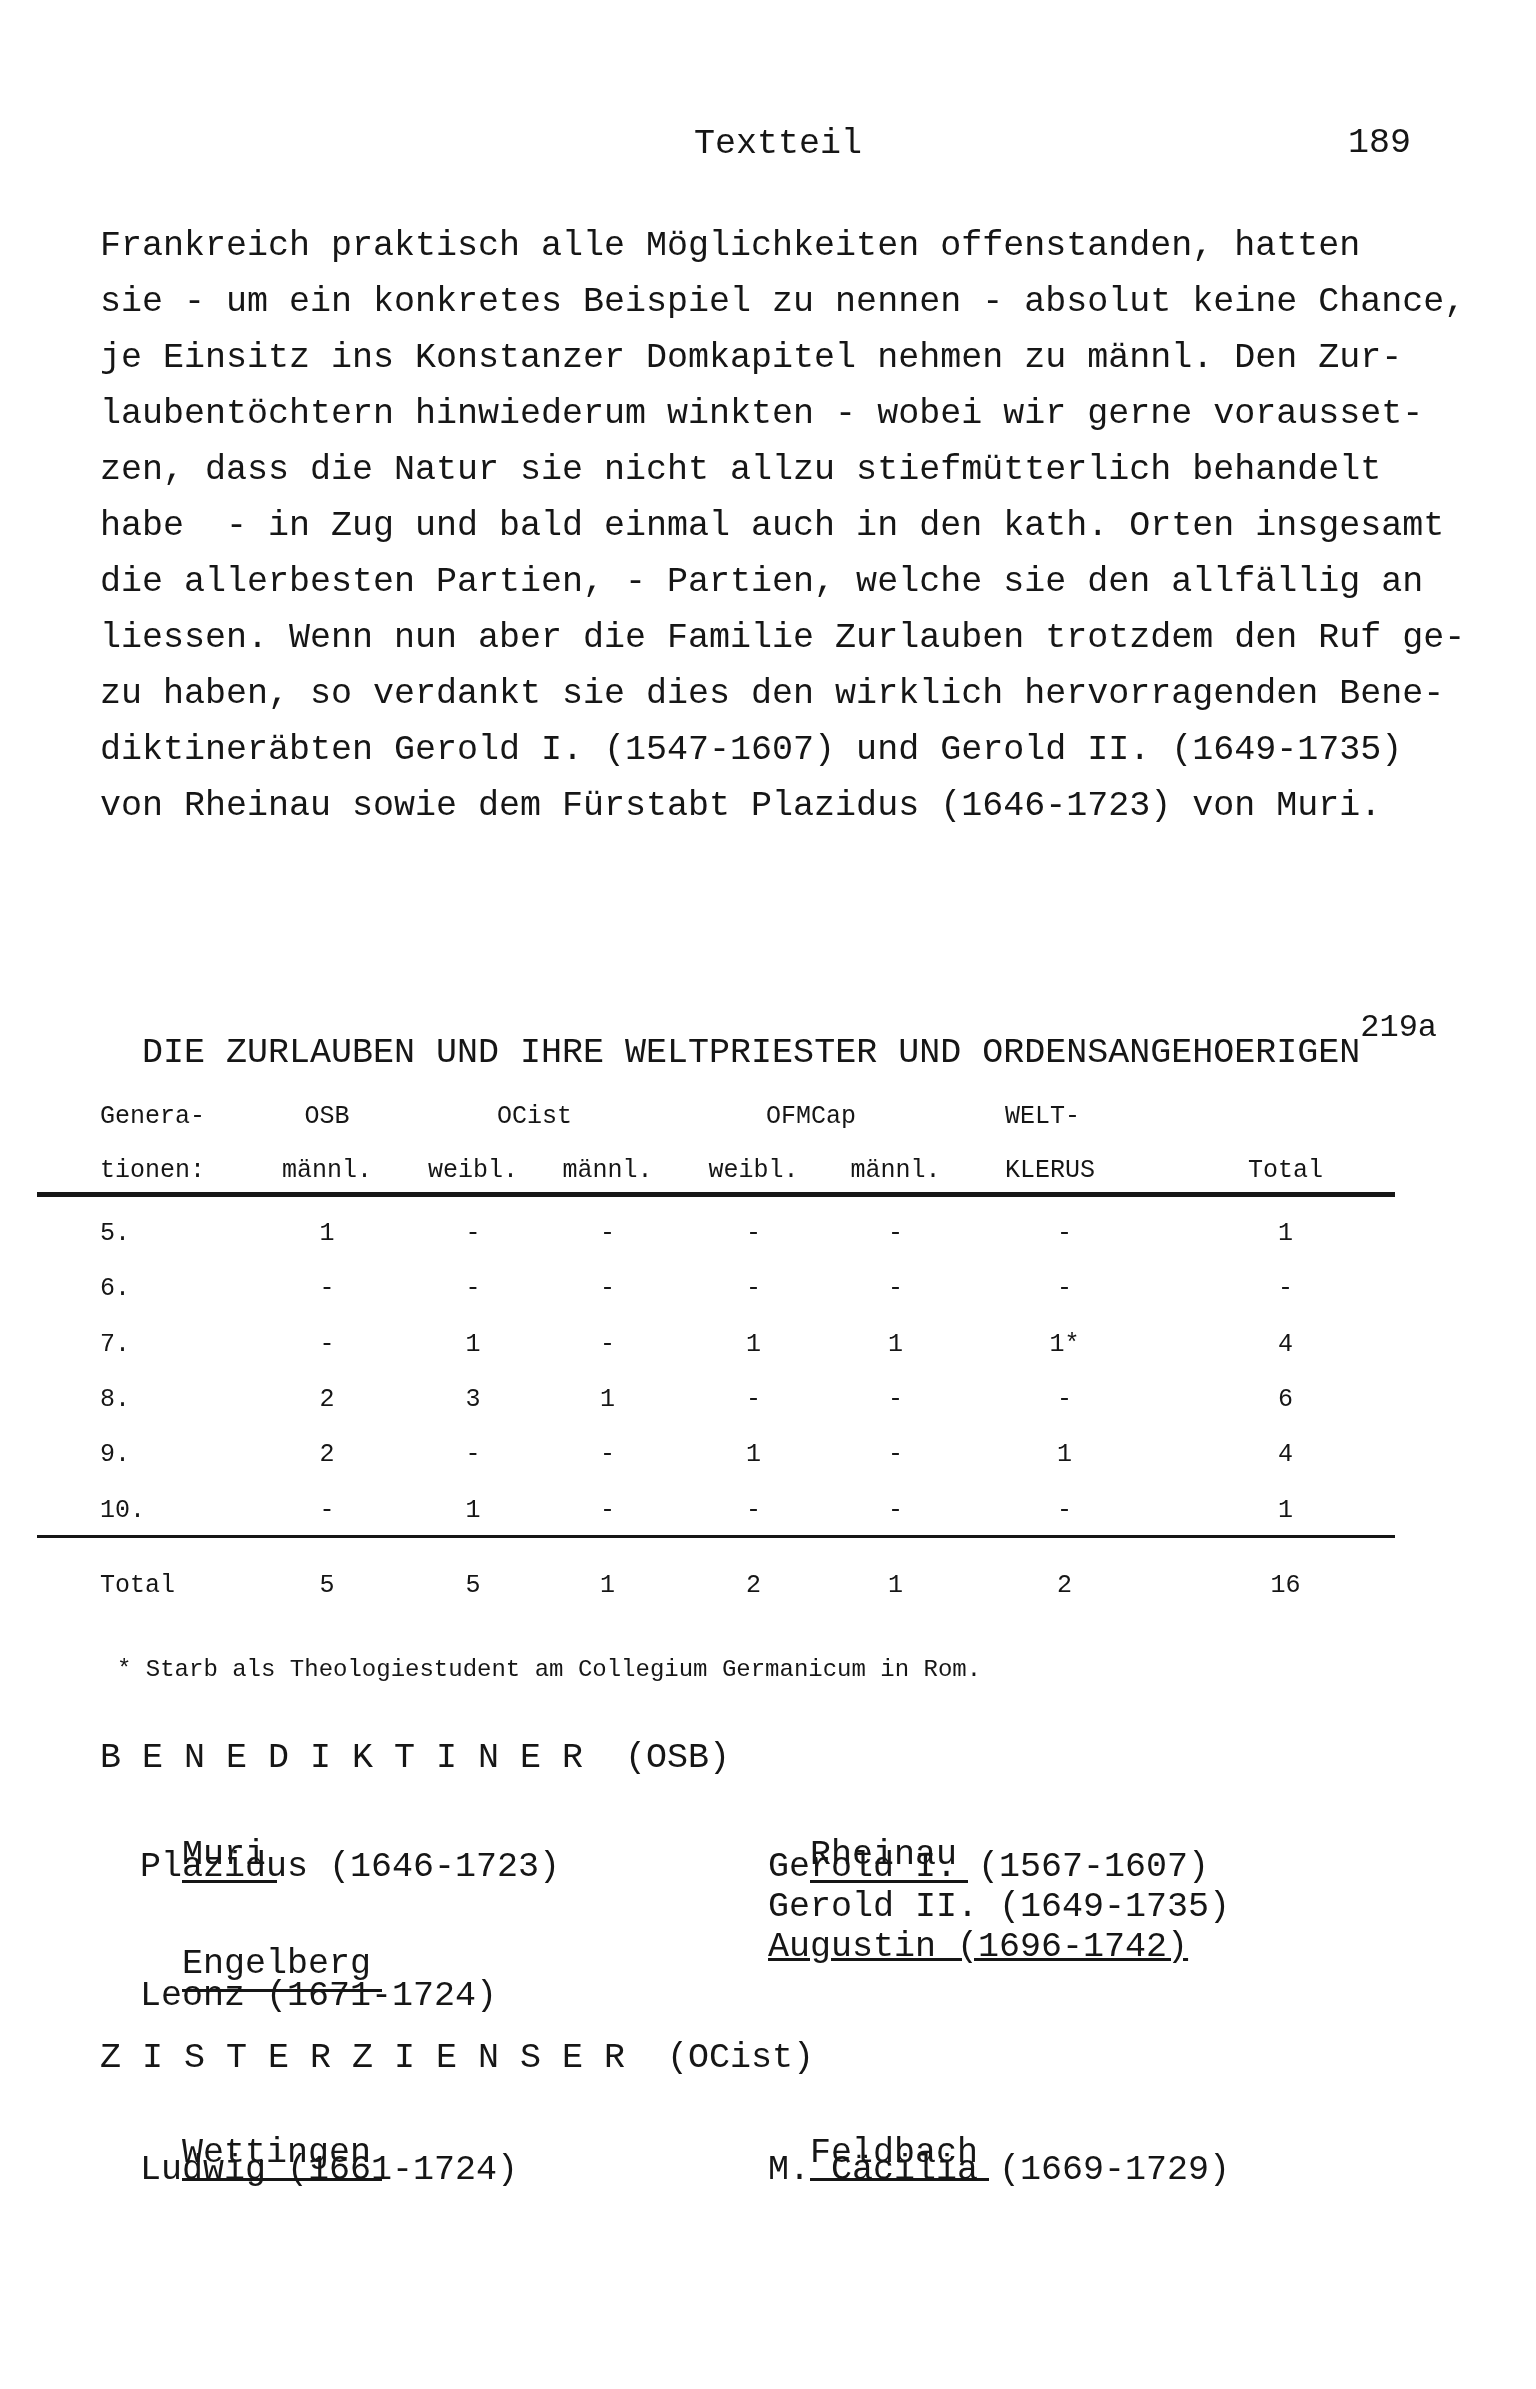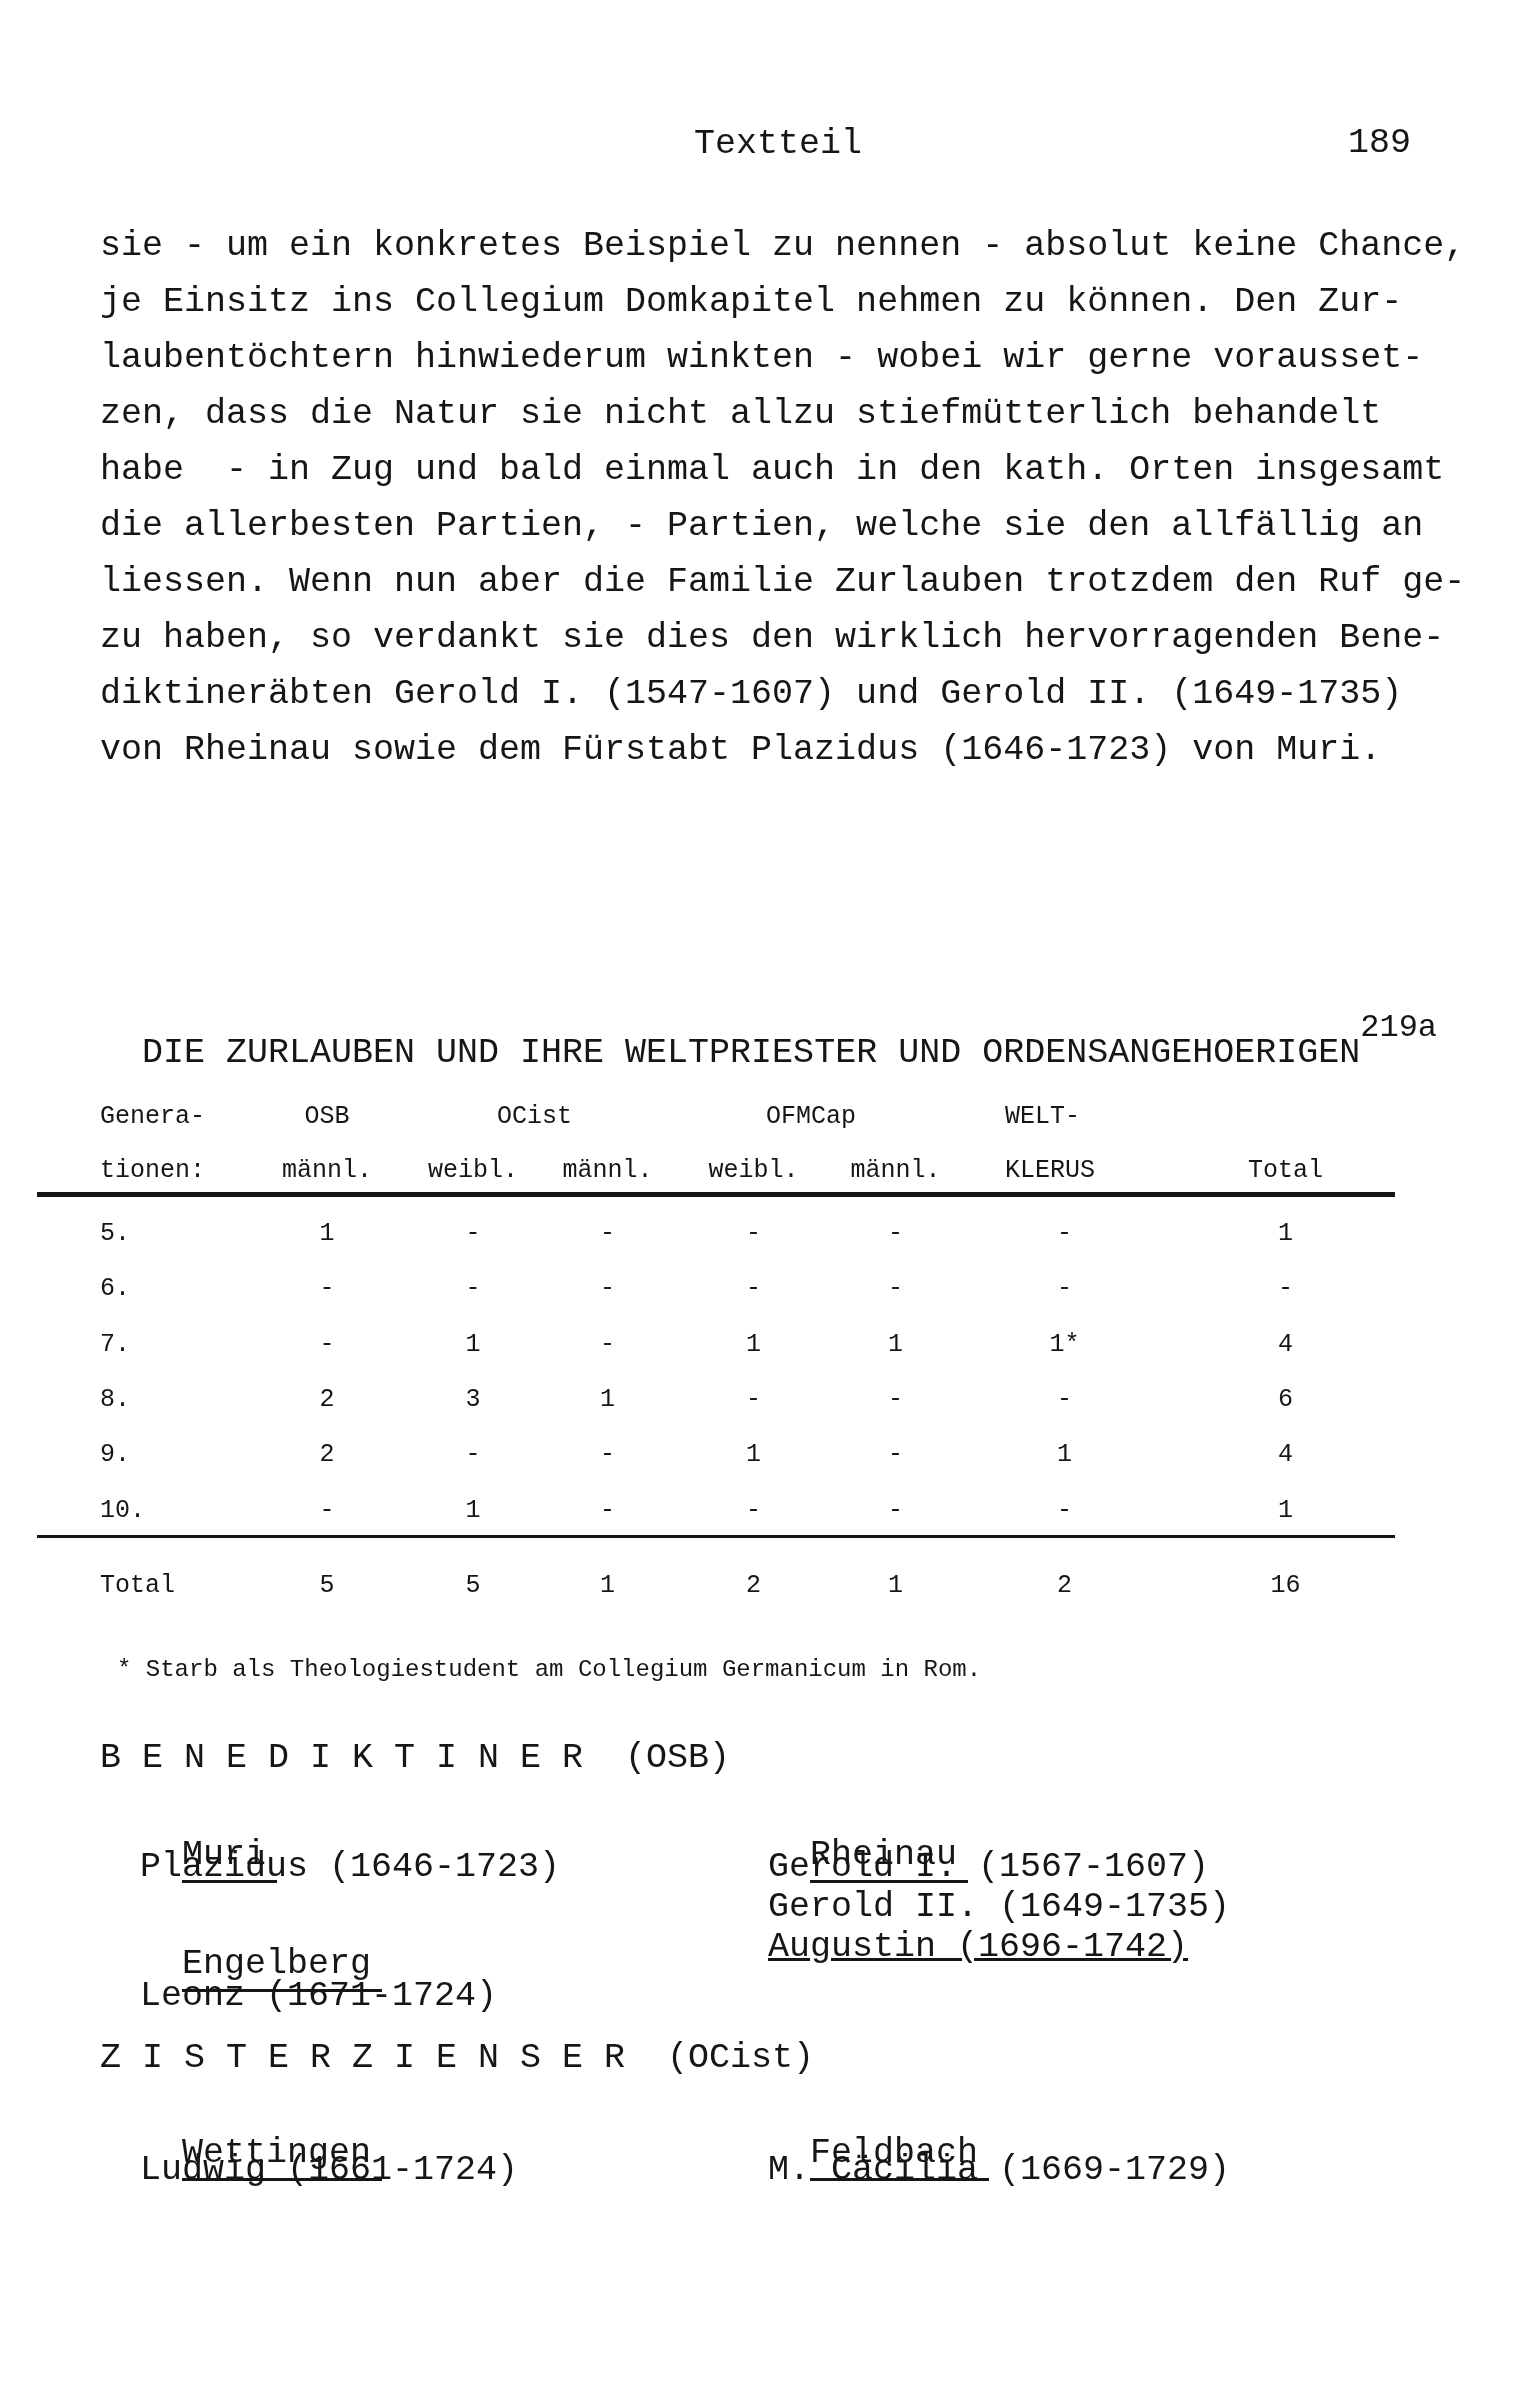--- a/index.html
+++ b/index.html
@@ -39,6 +39,7 @@
 <div class="abs t45" style="left:1348px; top:123px;">189</div>
 
 <div id="paragraph">
+  <div class="pline">Frankreich praktisch alle Möglichkeiten offenstanden, hatten</div>
   <div class="pline">sie - um ein konkretes Beispiel zu nennen - absolut keine Chance,</div>
   <div class="pline">je Einsitz ins Collegium Domkapitel nehmen zu können. Den Zur-</div>
   <div class="pline">laubentöchtern hinwiederum winkten - wobei wir gerne vorausset-</div>

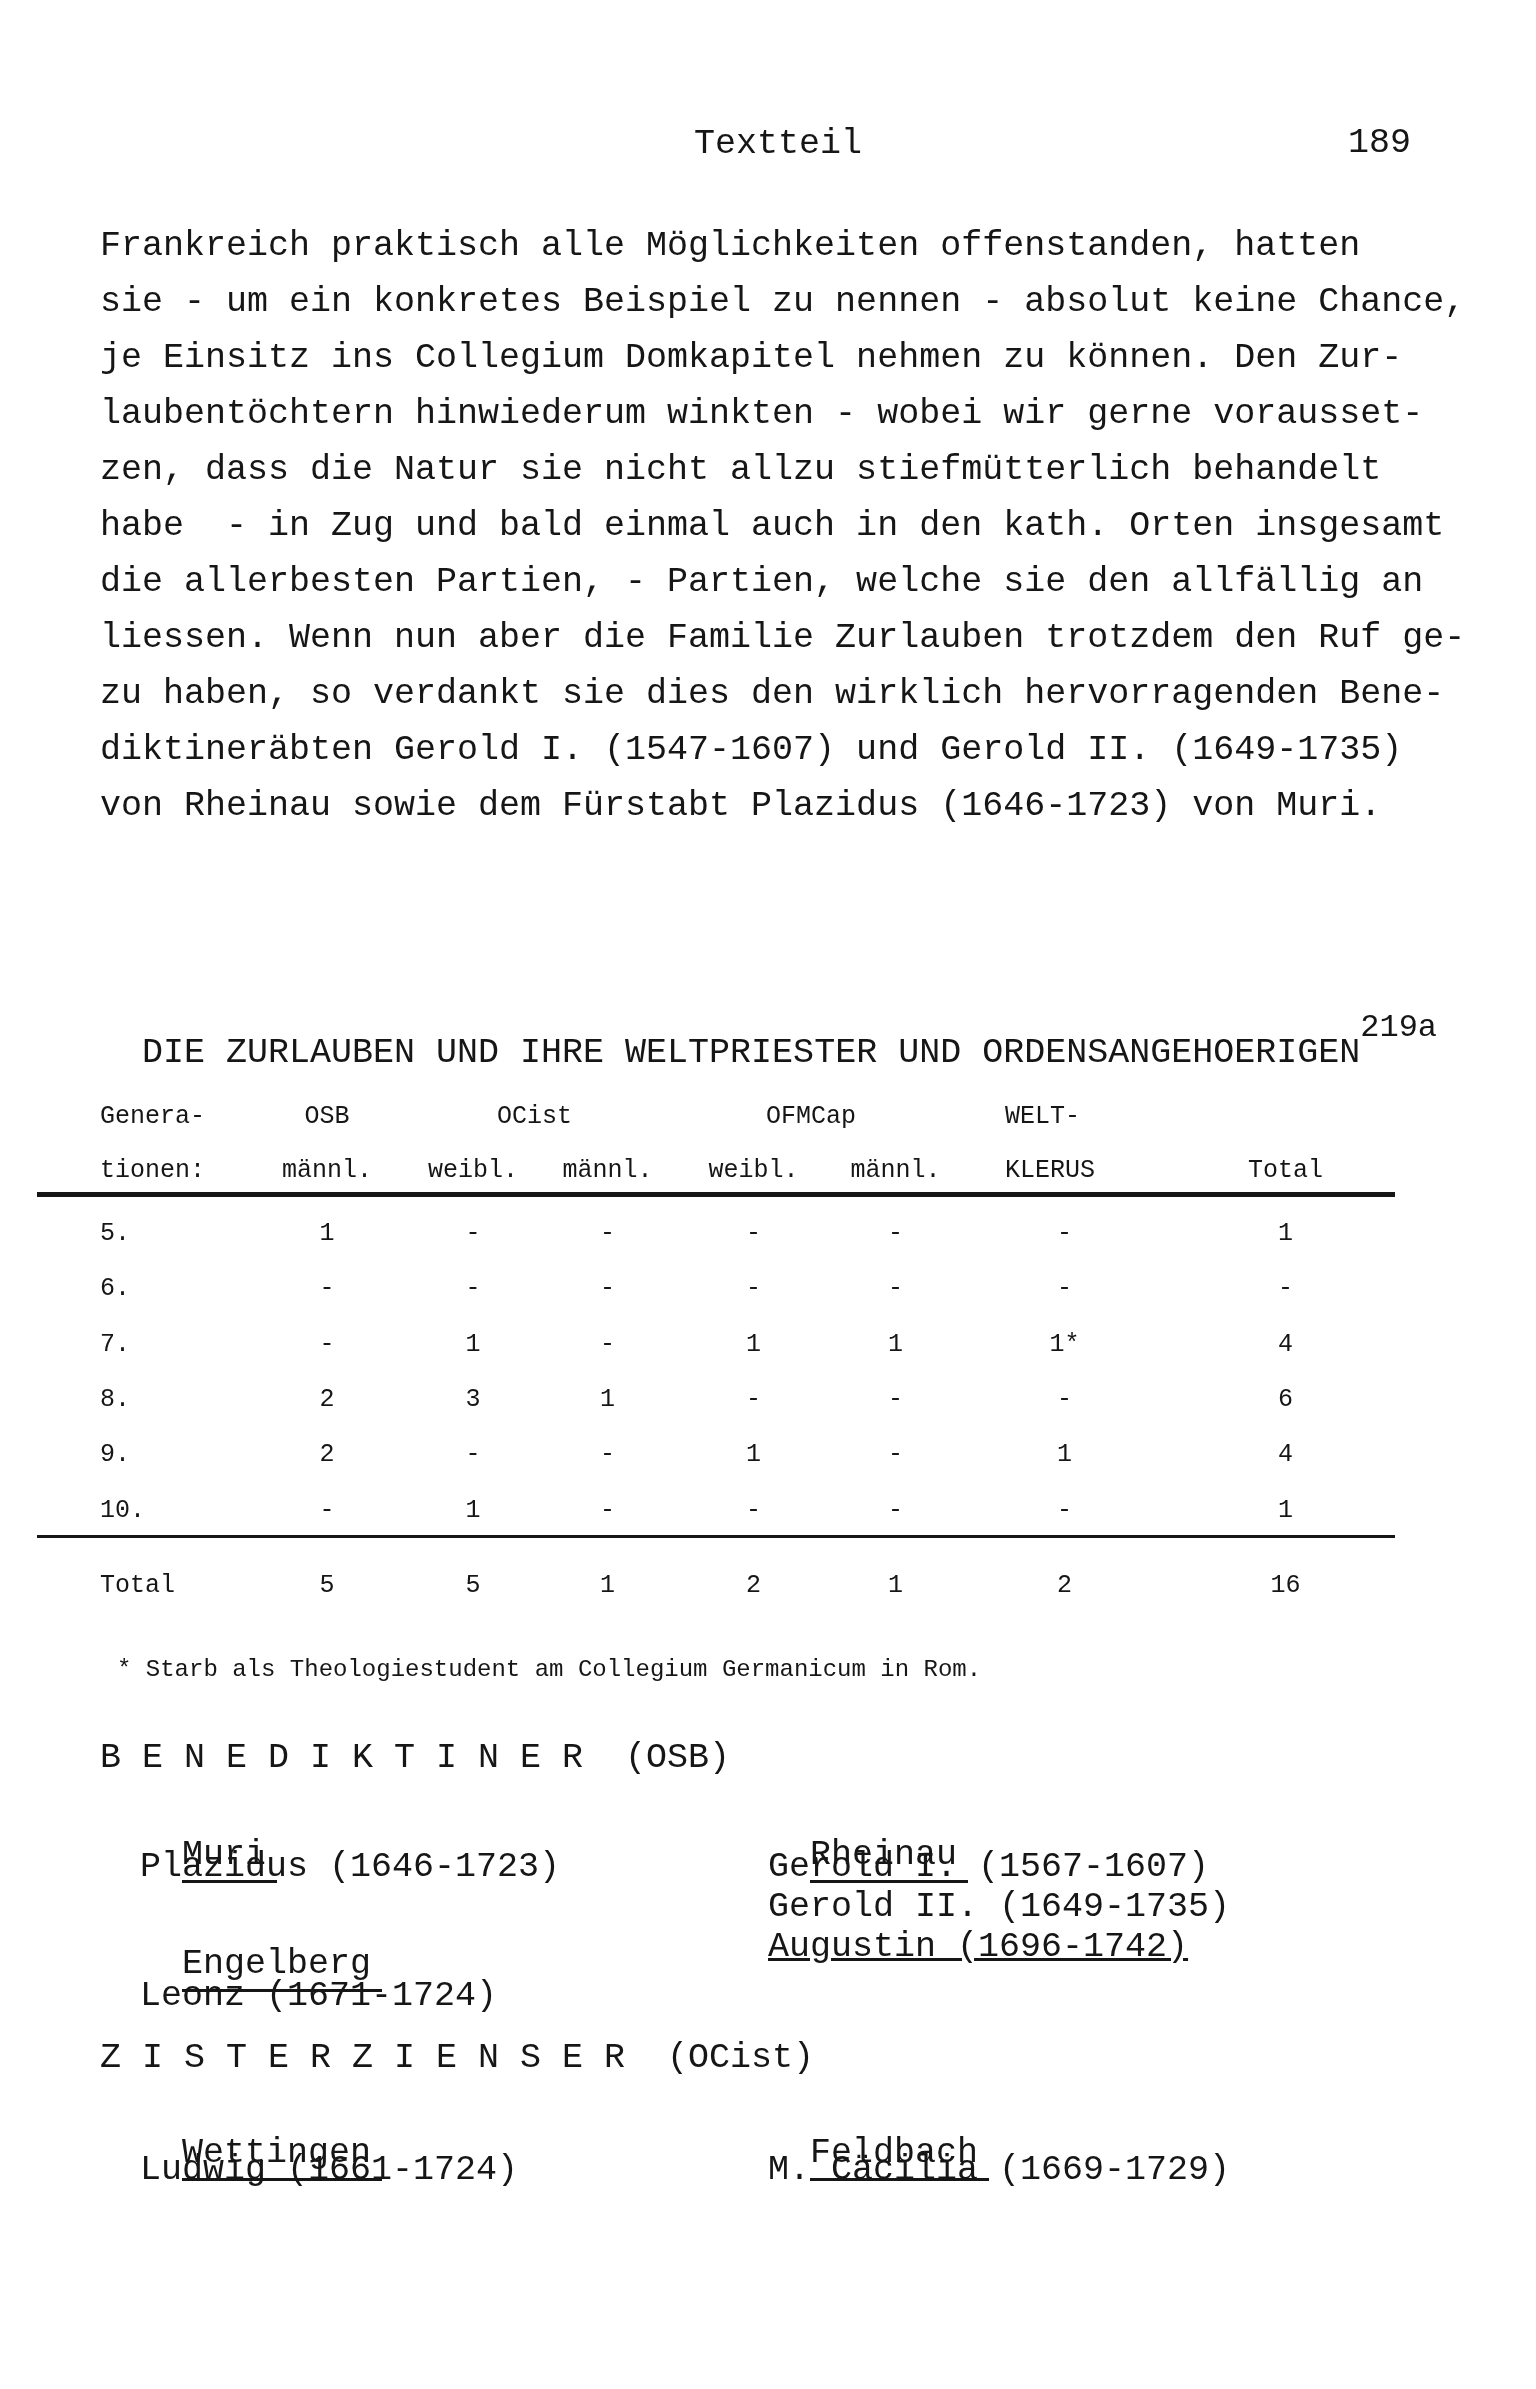--- a/index.html
+++ b/index.html
@@ -41,7 +41,7 @@
 <div id="paragraph">
   <div class="pline">Frankreich praktisch alle Möglichkeiten offenstanden, hatten</div>
   <div class="pline">sie - um ein konkretes Beispiel zu nennen - absolut keine Chance,</div>
-  <div class="pline">je Einsitz ins Collegium Domkapitel nehmen zu können. Den Zur-</div>
+  <div class="pline">je Einsitz ins Konstanzer Domkapitel nehmen zu männl. Den Zur-</div>
   <div class="pline">laubentöchtern hinwiederum winkten - wobei wir gerne vorausset-</div>
   <div class="pline">zen, dass die Natur sie nicht allzu stiefmütterlich behandelt</div>
   <div class="pline">habe  - in Zug und bald einmal auch in den kath. Orten insgesamt</div>

